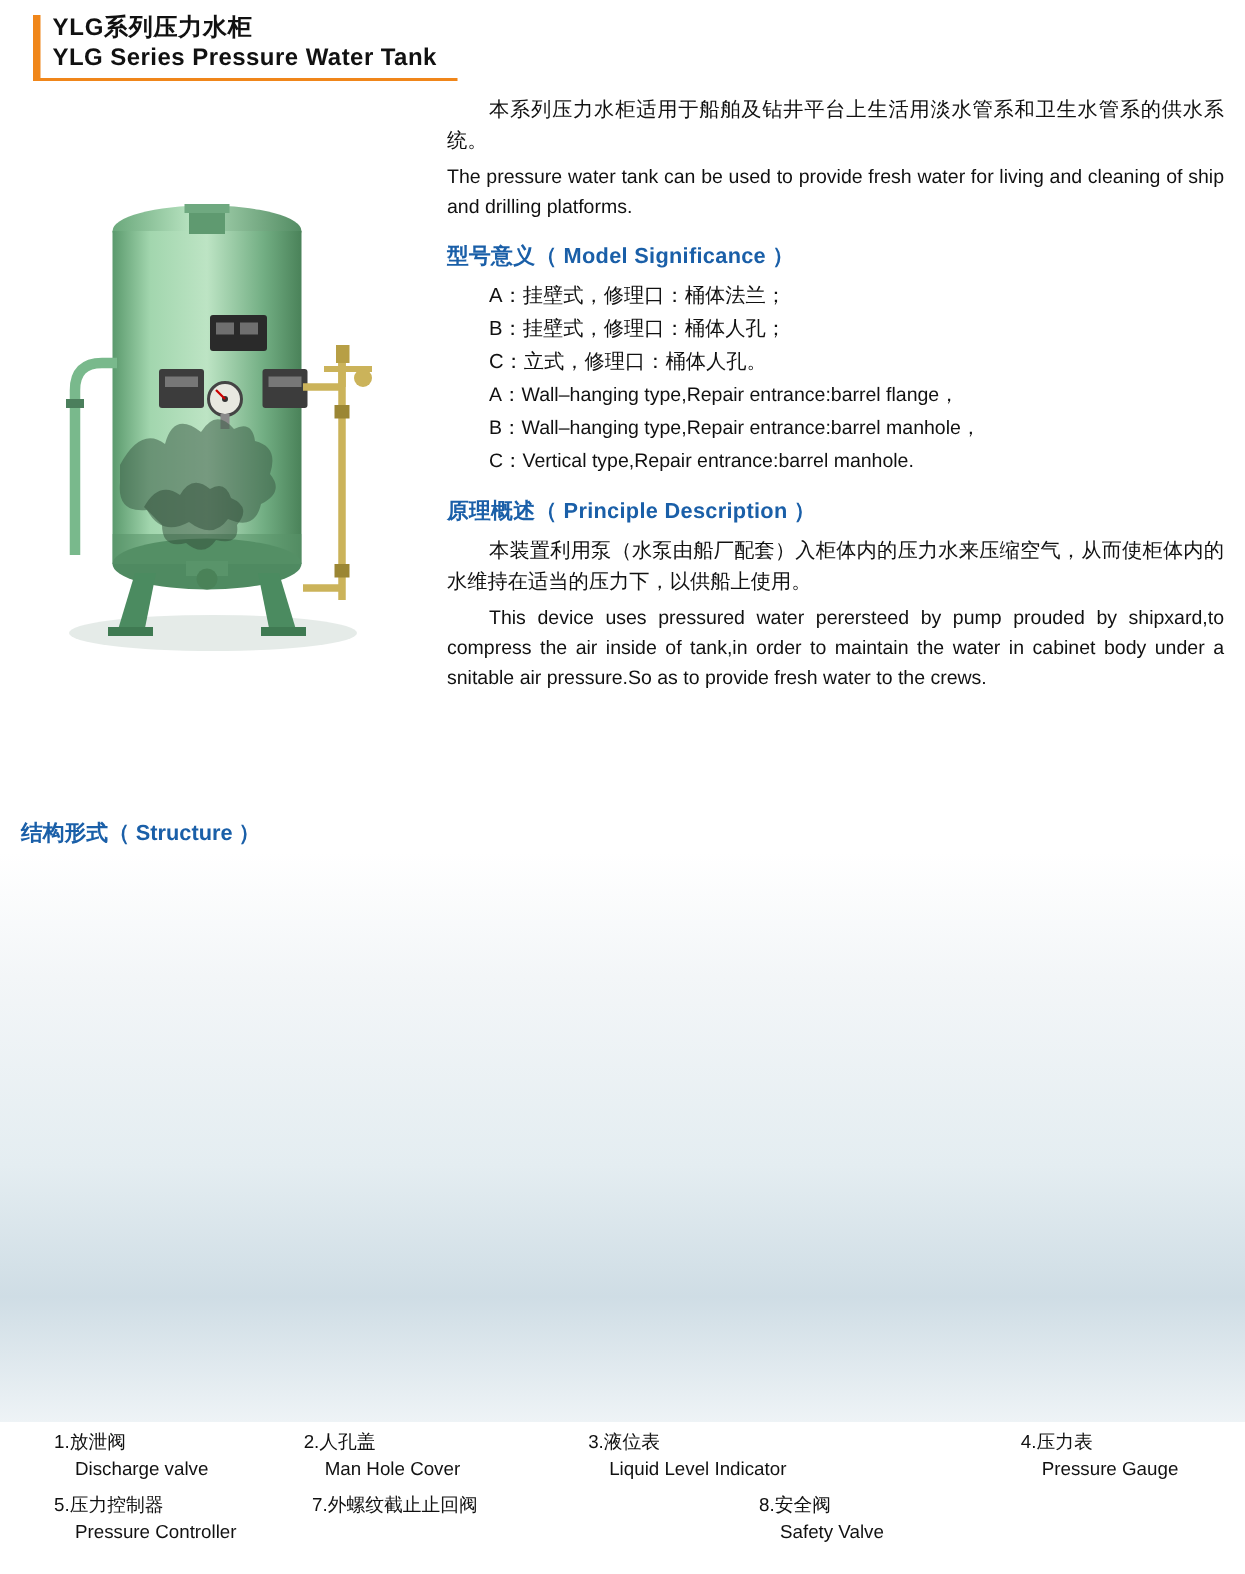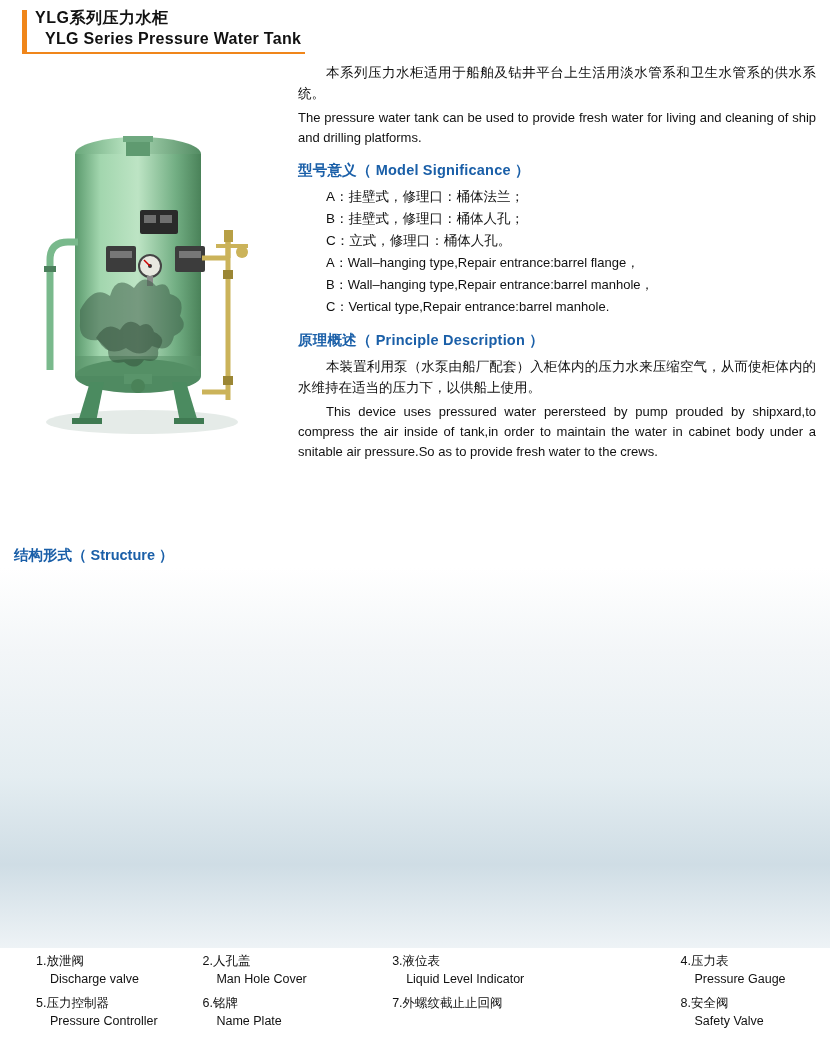--- a/index.html
+++ b/index.html
@@ -56,7 +56,7 @@
   }
   .header .title-en {
     position: absolute;
-    left: 23px;
+    left: 13px;
     top: 22px;
     font-size: 16px;
     font-weight: bold;

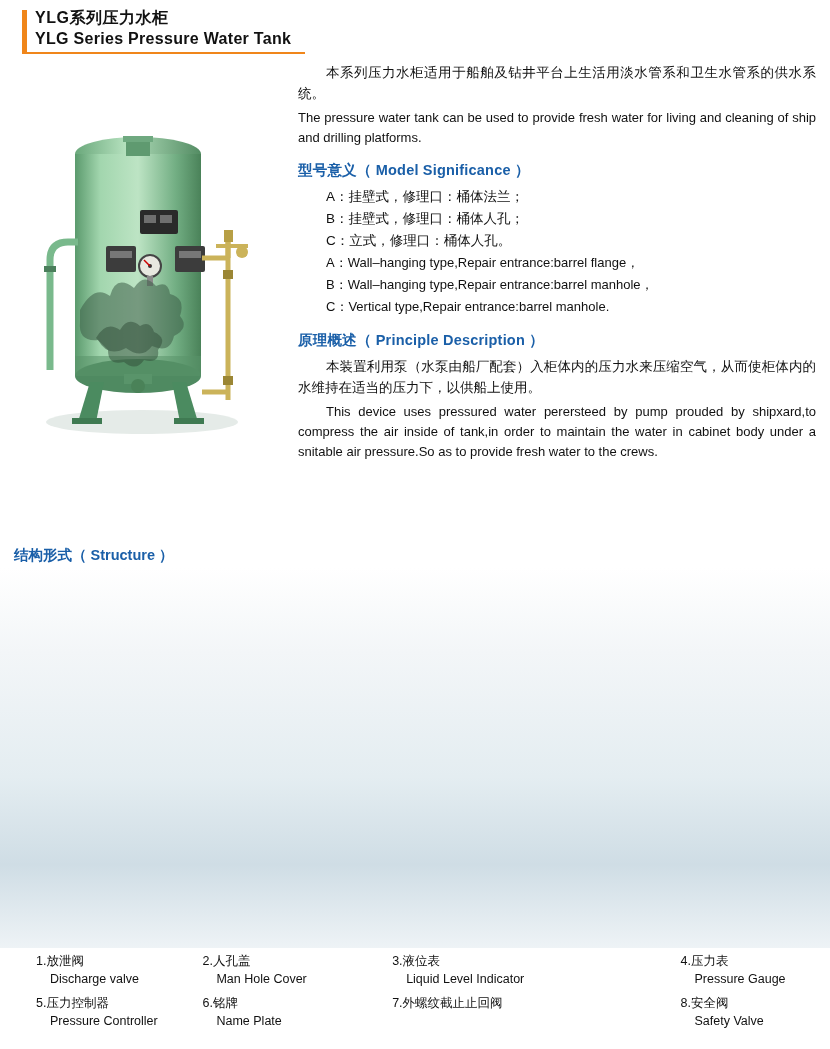--- a/index.html
+++ b/index.html
@@ -495,10 +495,6 @@
         <span class="cn"><span>5.</span><span>压力控制器</span></span>
         <span class="en">Pressure Controller</span>
       </div>
-      <div class="legend-cell lc2">
-        <span class="cn"><span>6.</span><span>铭牌</span></span>
-        <span class="en">Name Plate</span>
-      </div>
       <div class="legend-cell lc3">
         <span class="cn"><span>7.</span><span>外螺纹截止止回阀</span></span>
       </div>

